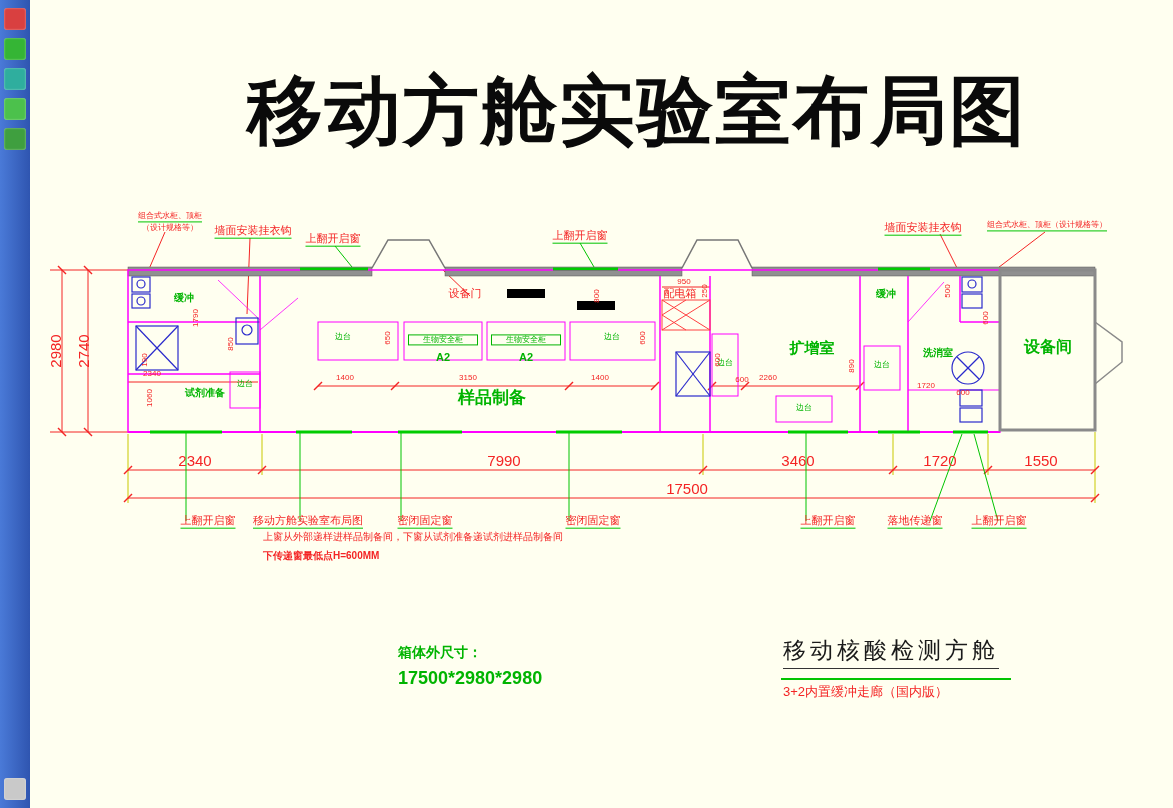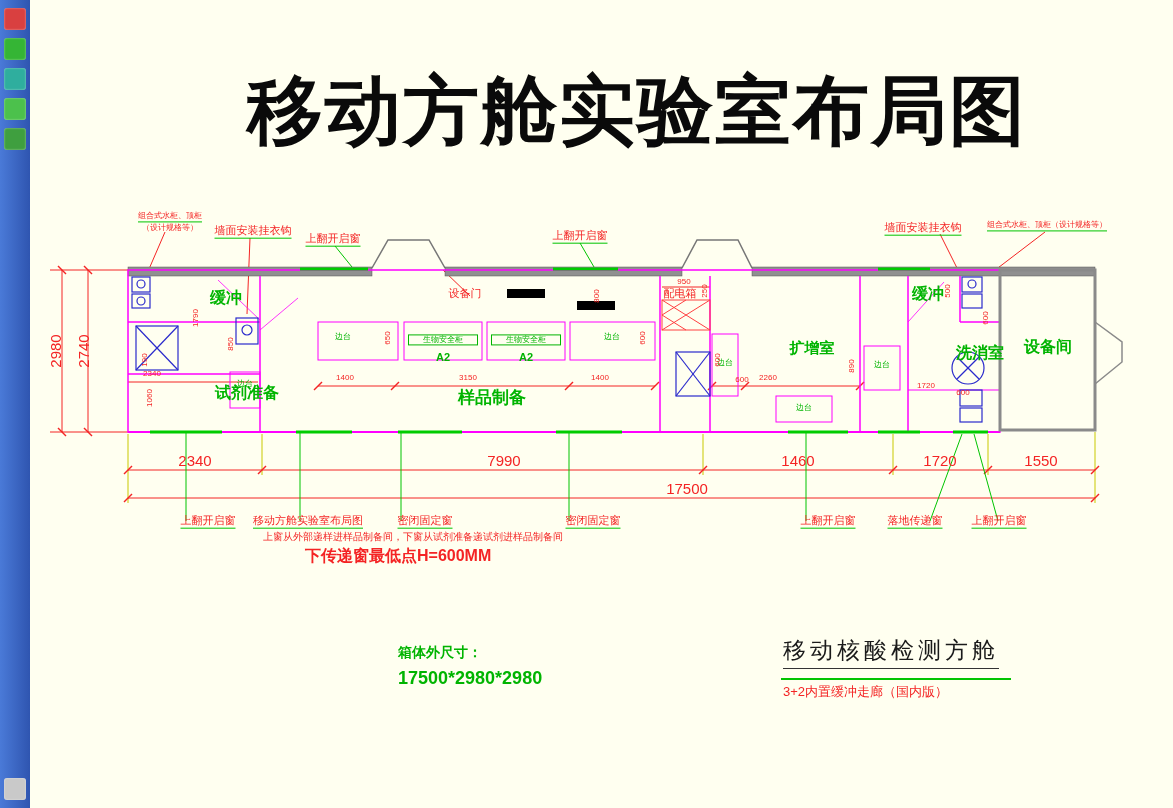--- a/index.html
+++ b/index.html
@@ -22,7 +22,7 @@
   .grn{color:#00b400;}
   .b{font-weight:bold;}
   .s8{font-size:8px;}.s9{font-size:11px;}.s10{font-size:10px;}.s11{font-size:11px;}
-  .s12{font-size:16px;margin-left:42px;}.s13{font-size:13px;}.s14{font-size:14px;}.s15{font-size:15px;}
+  .s12{font-size:10px;}.s13{font-size:13px;}.s14{font-size:14px;}.s15{font-size:15px;}
   .s16{font-size:16px;}.s17{font-size:17px;}.s18{font-size:18px;}
   .ulg{border-bottom:1px solid #00c400;padding-bottom:1px;}
   .boxed{border:1px solid #00b400;padding:0 14px;}

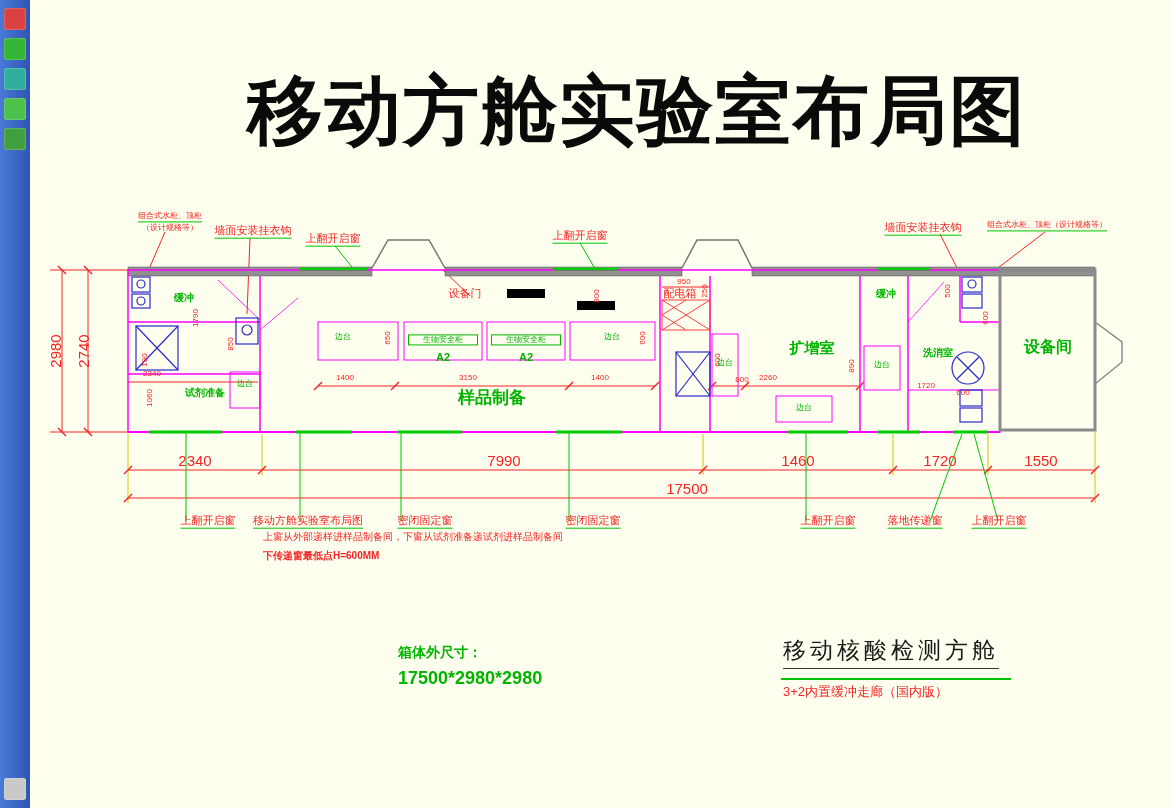--- a/index.html
+++ b/index.html
@@ -242,7 +242,7 @@
   <div class="lbl red s15 v" style="left:84px;top:351px">2740</div>
   <div class="lbl red s15" style="left:195px;top:461px">2340</div>
   <div class="lbl red s15" style="left:504px;top:461px">7990</div>
-  <div class="lbl red s15" style="left:798px;top:461px">1460</div>
+  <div class="lbl red s15" style="left:798px;top:461px">3460</div>
   <div class="lbl red s15" style="left:940px;top:461px">1720</div>
   <div class="lbl red s15" style="left:1041px;top:461px">1550</div>
   <div class="lbl red s15" style="left:687px;top:489px">17500</div>

